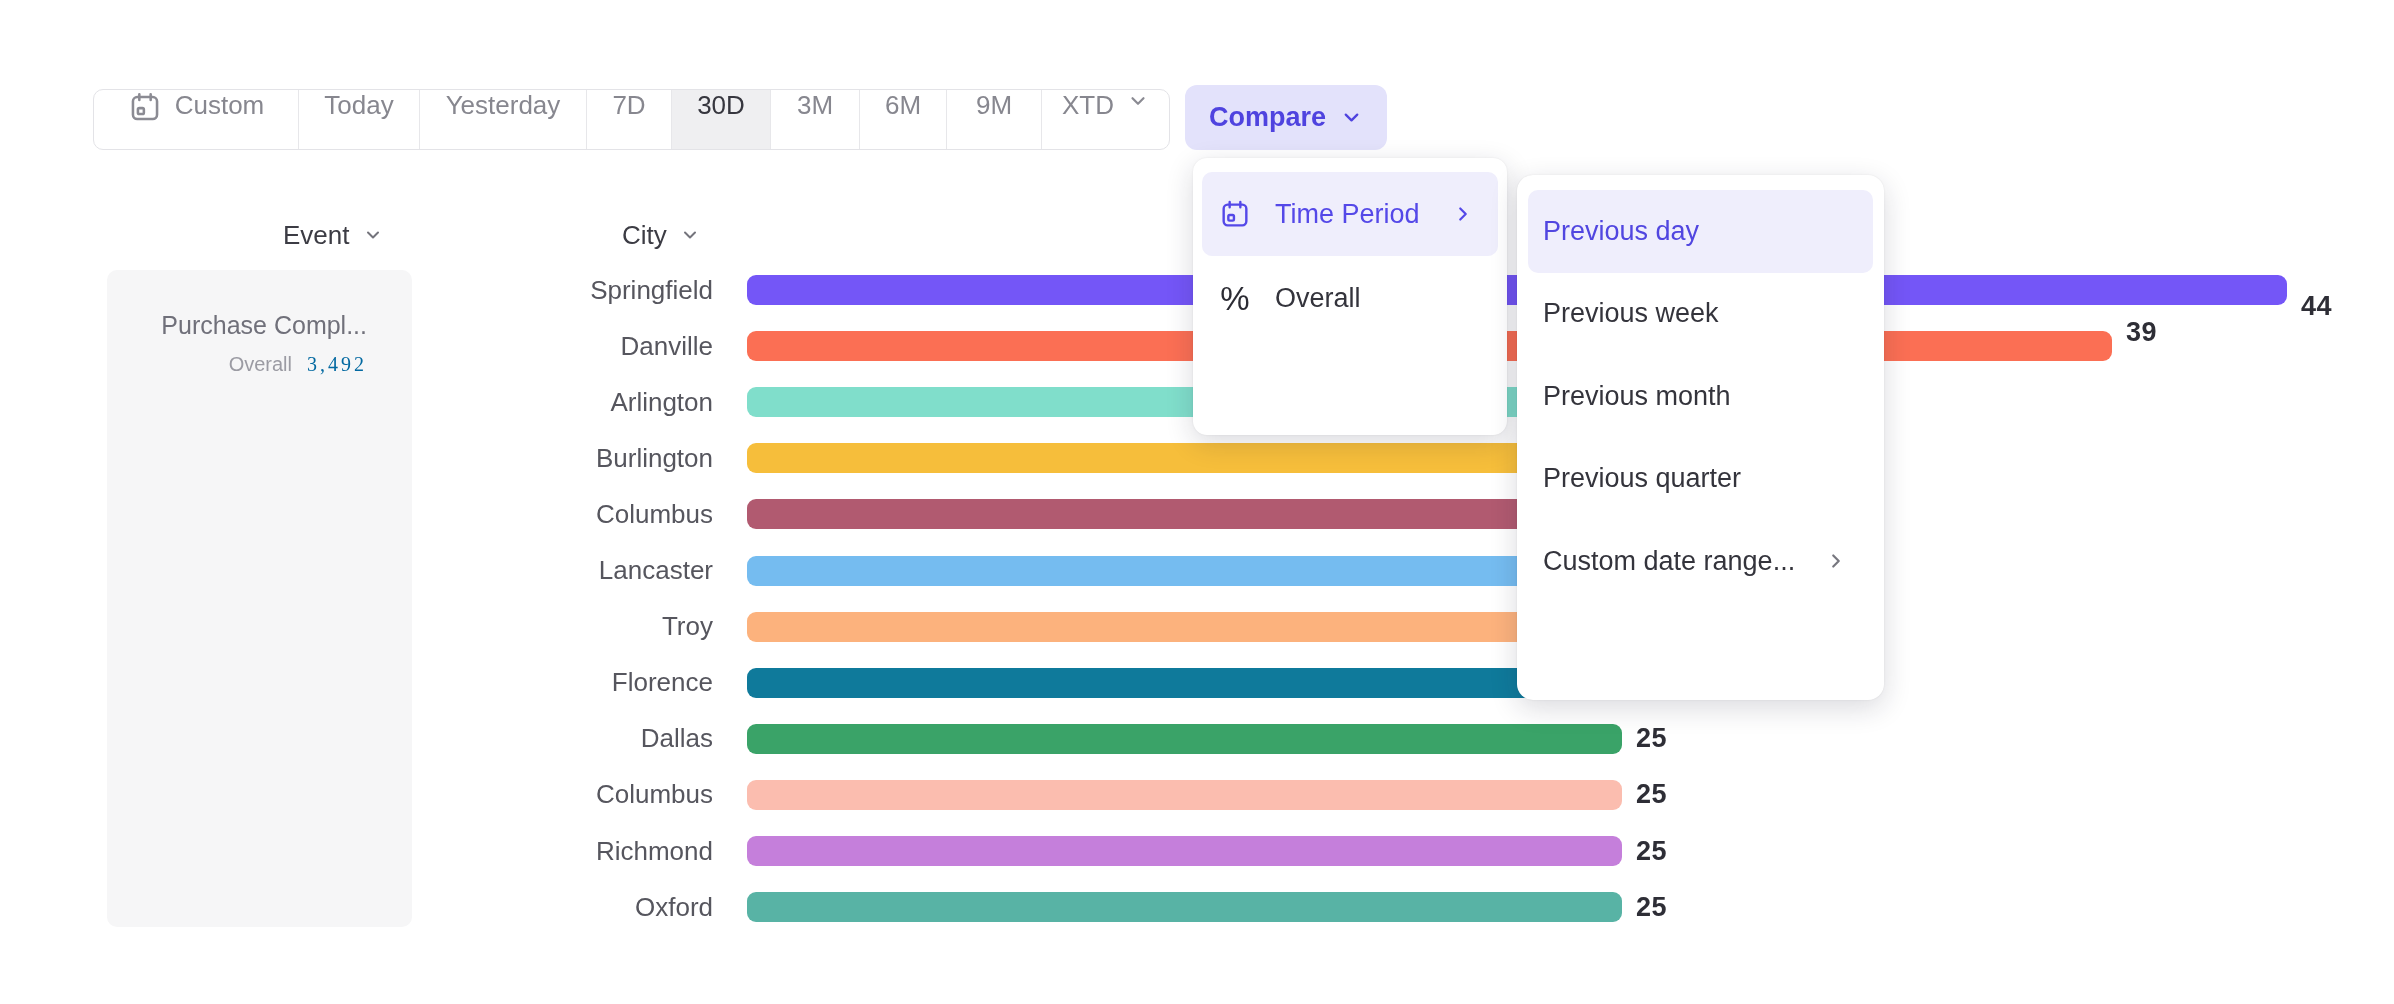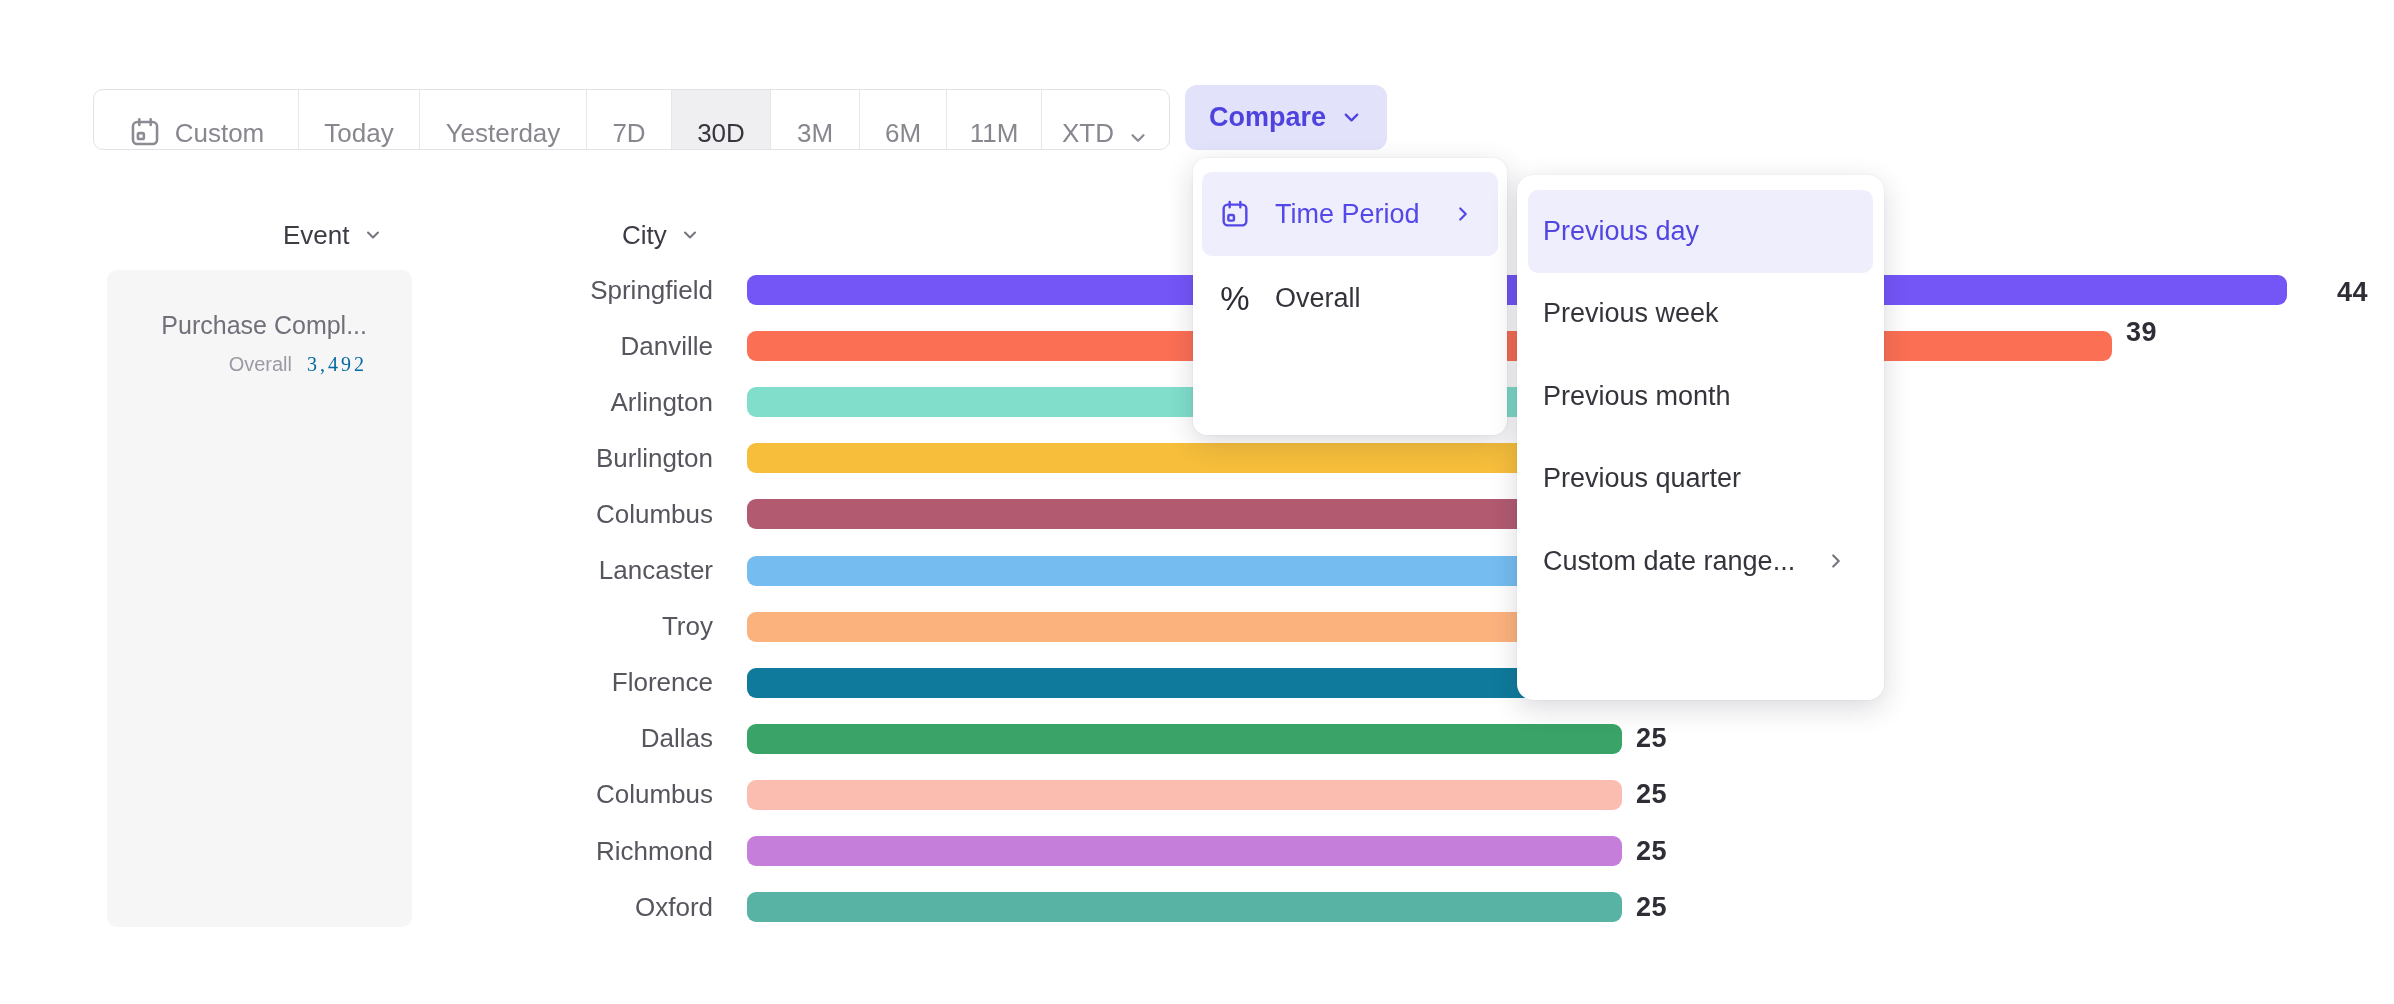--- a/index.html
+++ b/index.html
@@ -18,7 +18,7 @@
     overflow:hidden;
   }
   .rb {
-    display:flex; align-items:flex-end; justify-content:center; gap:13px;
+    display:flex; align-items:flex-start; justify-content:center; gap:13px;
     border:none; background:transparent; cursor:pointer;
     font-family:inherit; font-size:26px; color:#87878f; white-space:nowrap;
   }

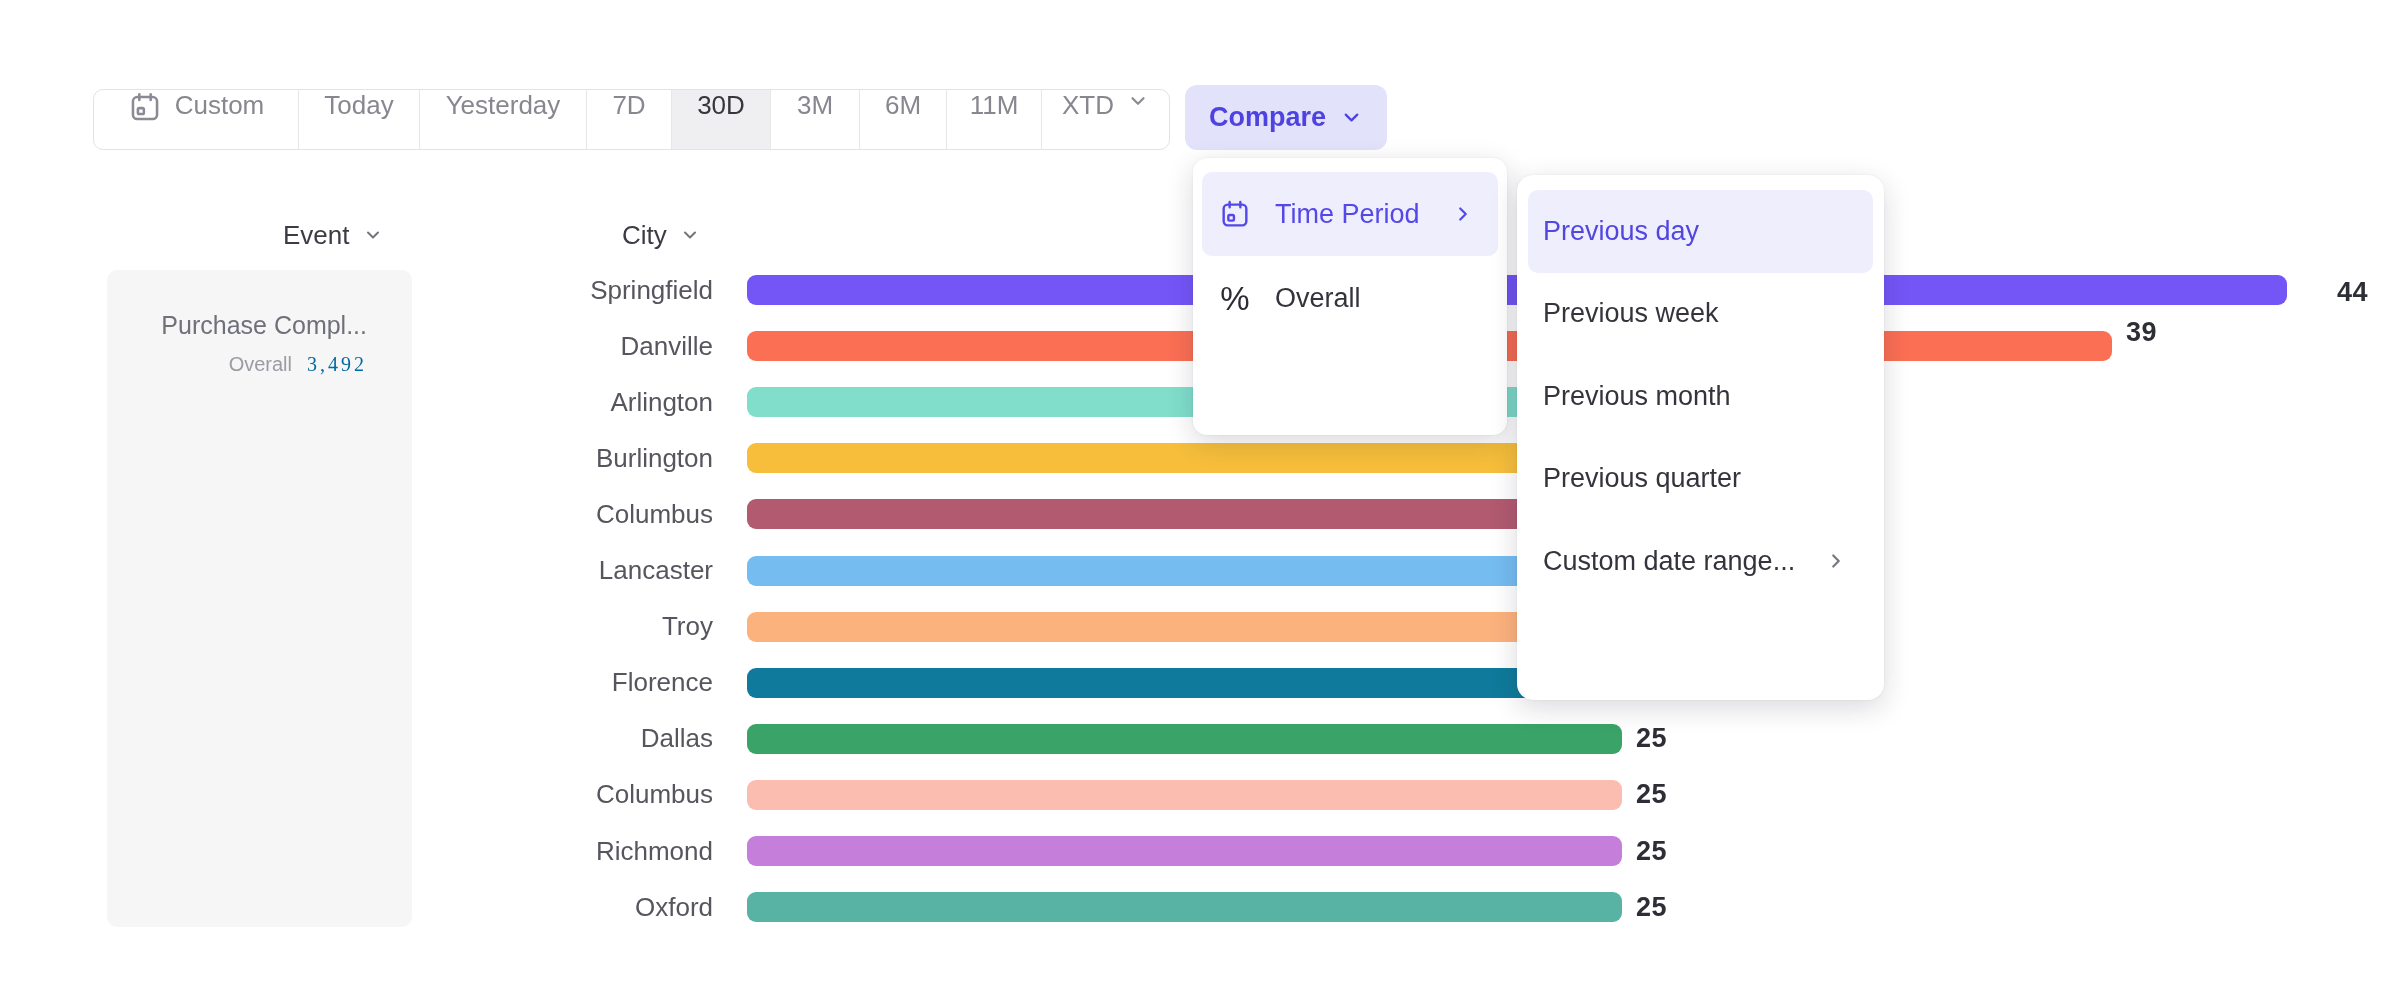--- a/index.html
+++ b/index.html
@@ -167,7 +167,7 @@
         <span>6M</span>
       </button>
     <button class="rb rb-12m">
-        <span>11M</span>
+        <span>9M</span>
       </button>
     <button class="rb rb-xtd">
       <span>XTD</span>

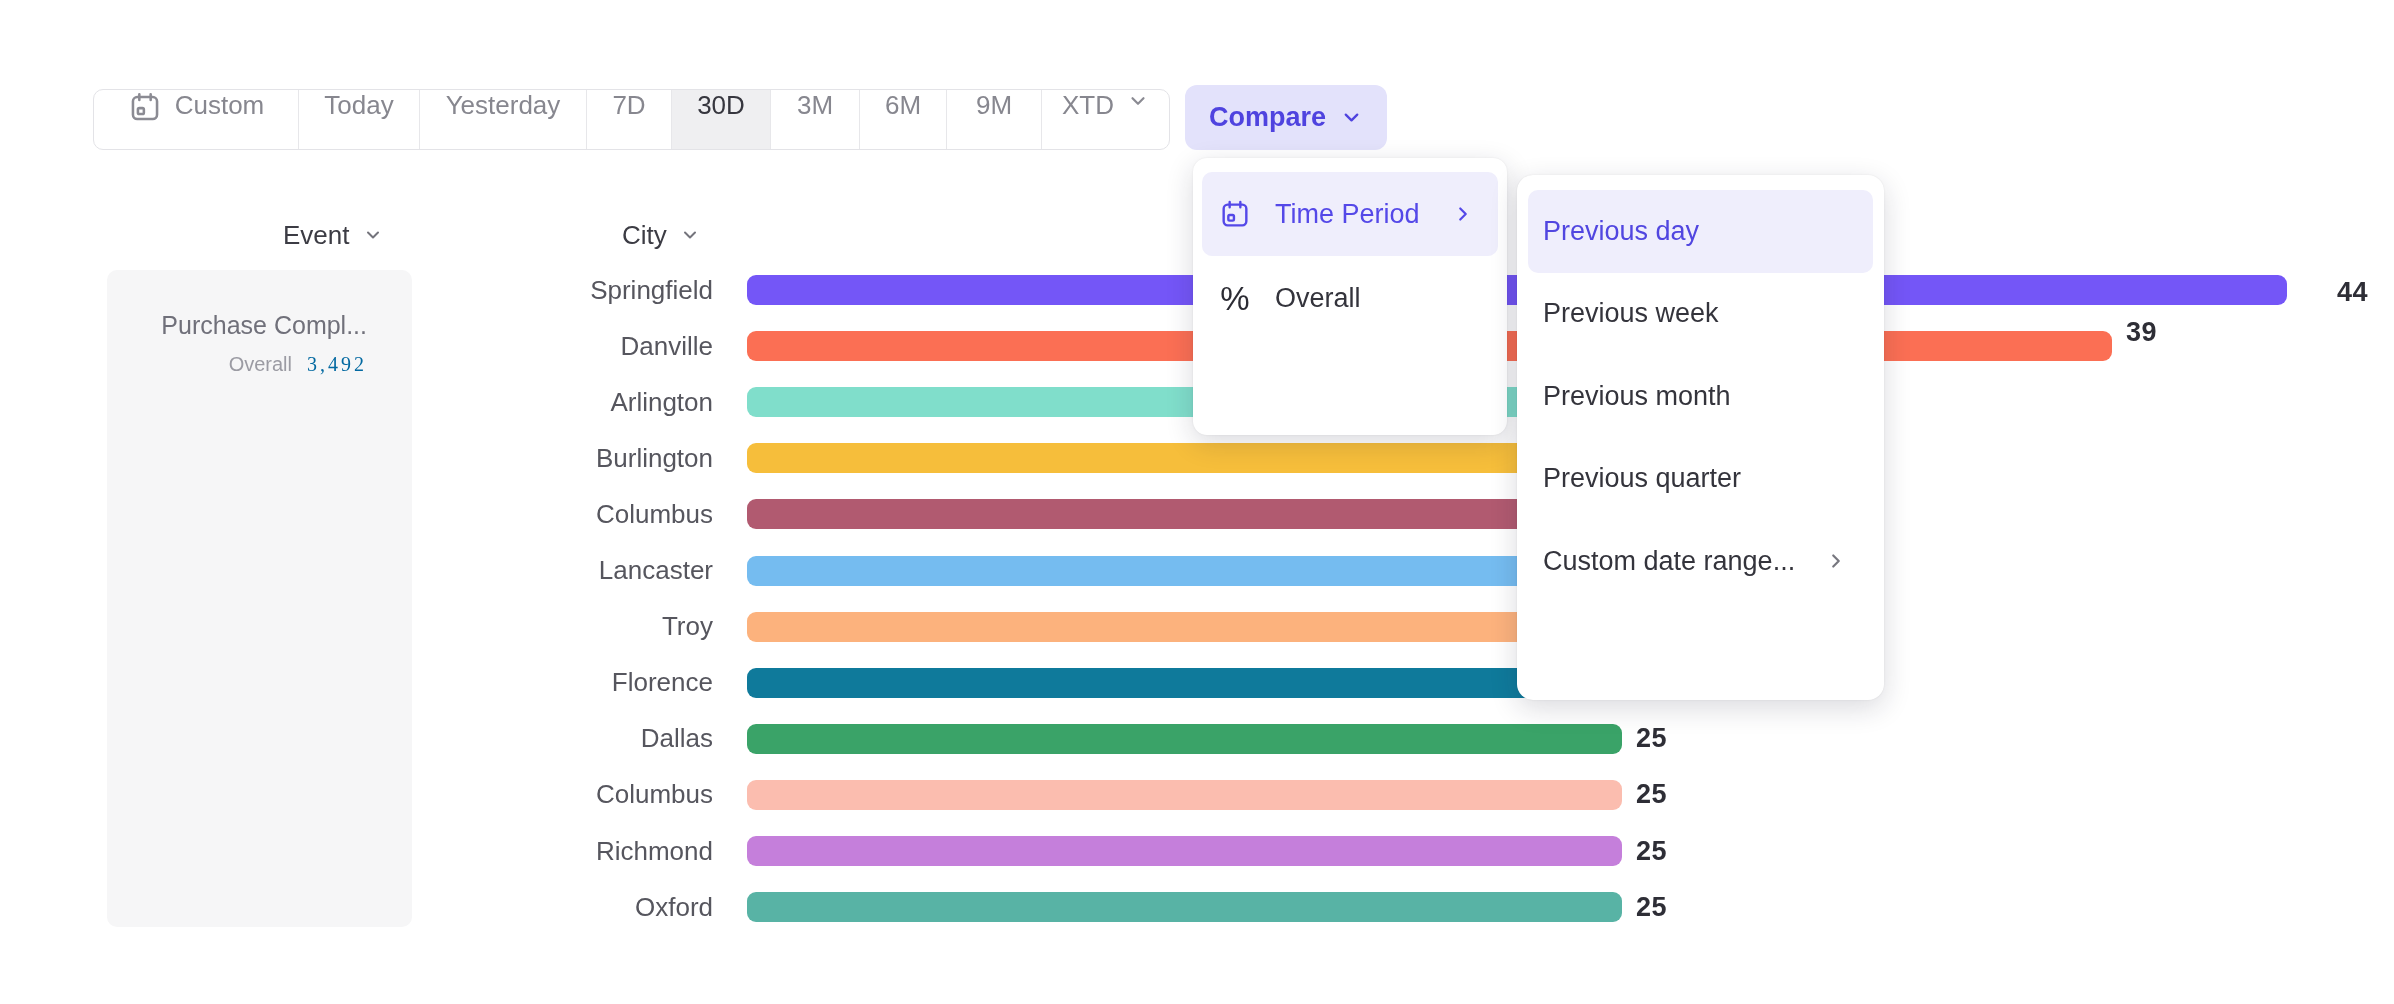--- a/index.html
+++ b/index.html
@@ -210,7 +210,7 @@
   <div id="chart">
       <div class="bar-label" style="top: 275px;">Springfield</div>
       <div class="bar" style="top: 275px; width: 1540px; background: rgb(116, 86, 247);"></div>
-      <div class="bar-value" style="top: 277px; left: 2301px; margin-left: 36px;">44</div>
+      <div class="bar-value" style="top: 291px; left: 2301px;">44</div>
       <div class="bar-label" style="top: 331.1px;">Danville</div>
       <div class="bar" style="top: 331.1px; width: 1365px; background: rgb(251, 111, 84);"></div>
       <div class="bar-value" style="top: 317px; left: 2126px;">39</div>

